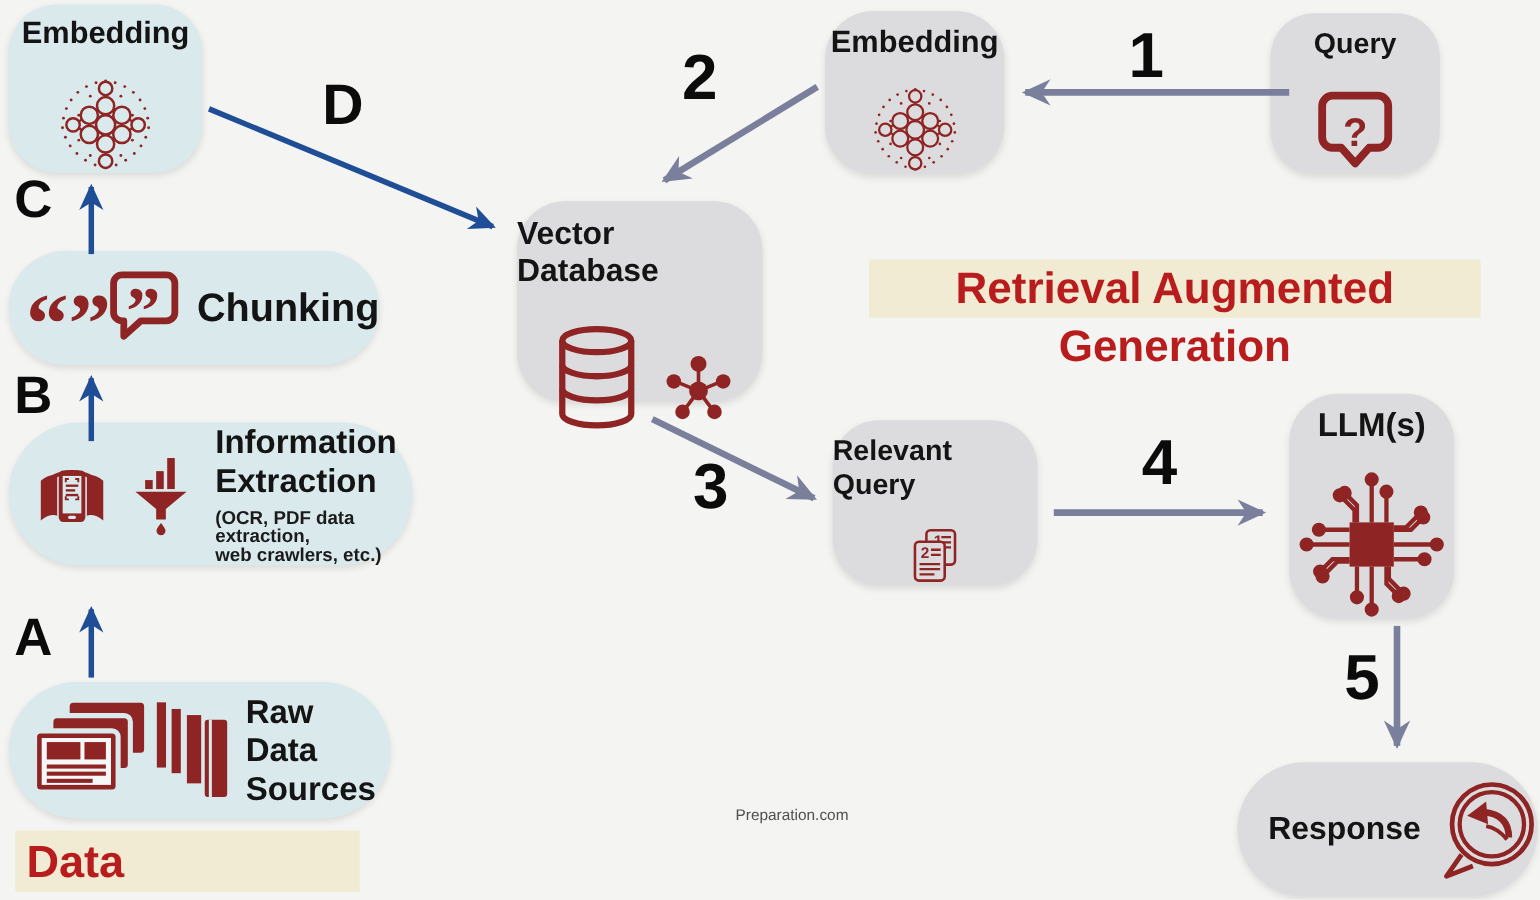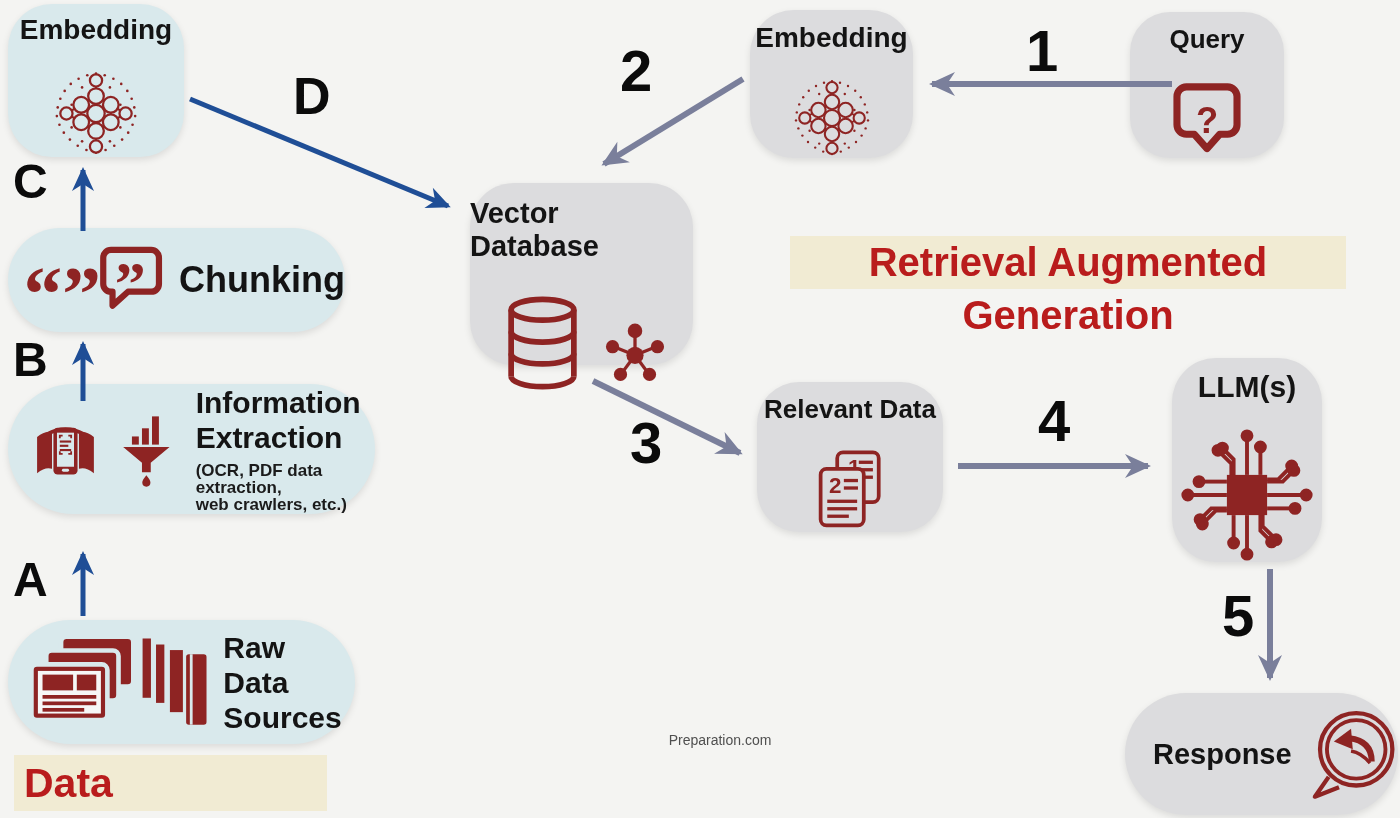--- a/index.html
+++ b/index.html
@@ -285,7 +285,7 @@
     </svg>
   </div>
 
-  <div class="node gray rounded col" style="left:1130px;top:12px;width:154px;height:146px;border-radius:40px;">
+  <div class="node gray rounded col" style="left:1155px;top:12px;width:154px;height:146px;border-radius:40px;">
     <div class="node-title" style="font-size:26px;margin-top:12px;">Query</div>
     <svg class="ic" viewBox="0 0 100 100" width="84" height="88">
       <path d="M24,10 h52 a12,12 0 0 1 12,12 v36 a12,12 0 0 1 -12,12 h-10 l-16,18 -16,-18 h-10 a12,12 0 0 1 -12,-12 v-36 a12,12 0 0 1 12,-12 z" fill="none" stroke="#8e2423" stroke-width="9" stroke-linejoin="round"></path>

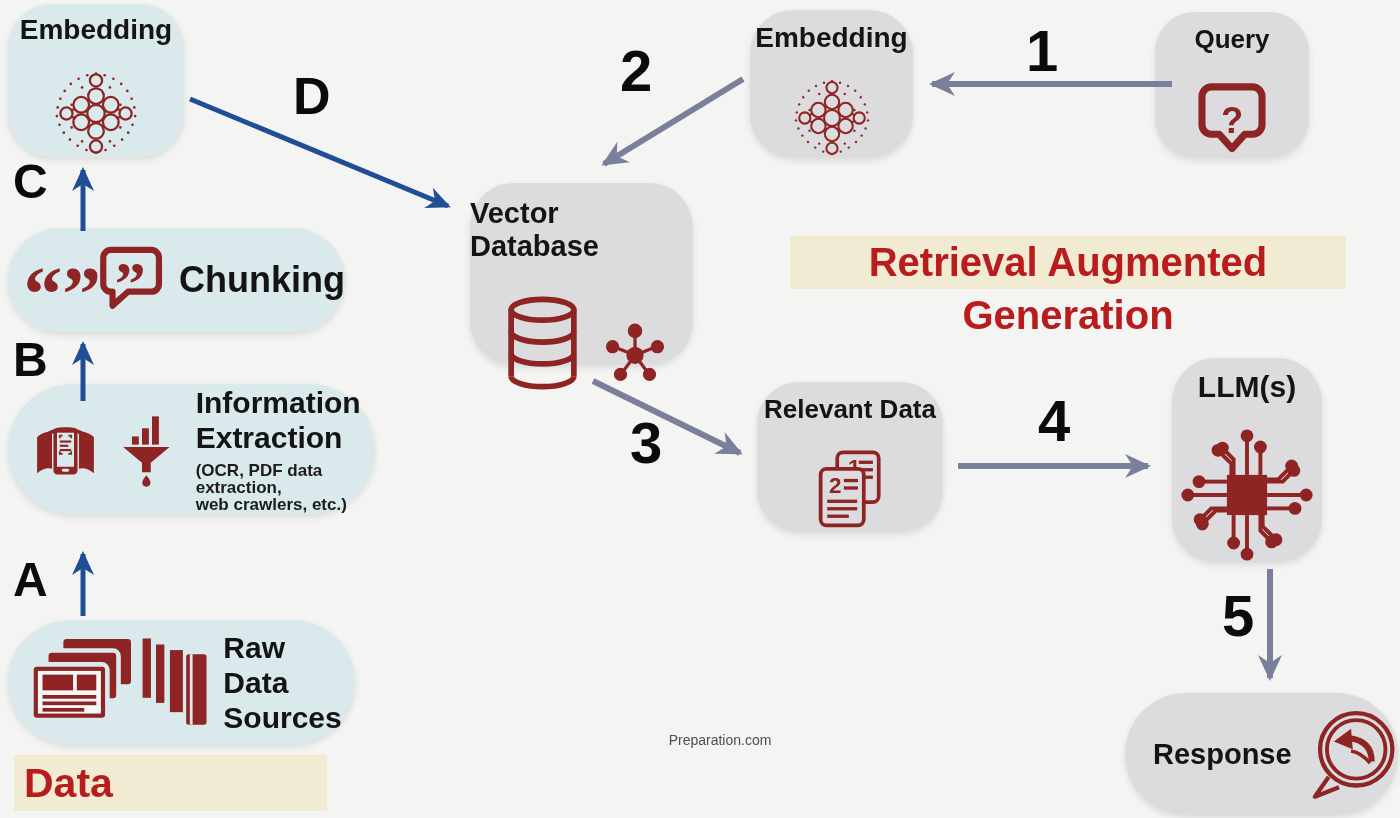--- a/index.html
+++ b/index.html
@@ -296,7 +296,7 @@
   <div class="tanbox" style="left:790px;top:236px;width:556px;height:53px;font-size:40px;line-height:53px;text-align:center;">Retrieval Augmented Generation</div>
 
   <div class="node gray rounded col" style="left:757px;top:382px;width:186px;height:150px;border-radius:42px;">
-    <div class="node-title" style="font-size:26px;margin-top:12px;">Relevant Data</div>
+    <div class="node-title" style="font-size:26px;margin-top:12px;">Relevant Query</div>
     <svg class="ic" viewBox="0 0 100 100" width="95" height="98">
       <rect x="34" y="4" width="50" height="60" rx="7" fill="#dcdcde" stroke="#8e2423" stroke-width="4.5"></rect>
       <text x="47" y="31" font-size="27" font-weight="bold" fill="#8e2423">1</text>

